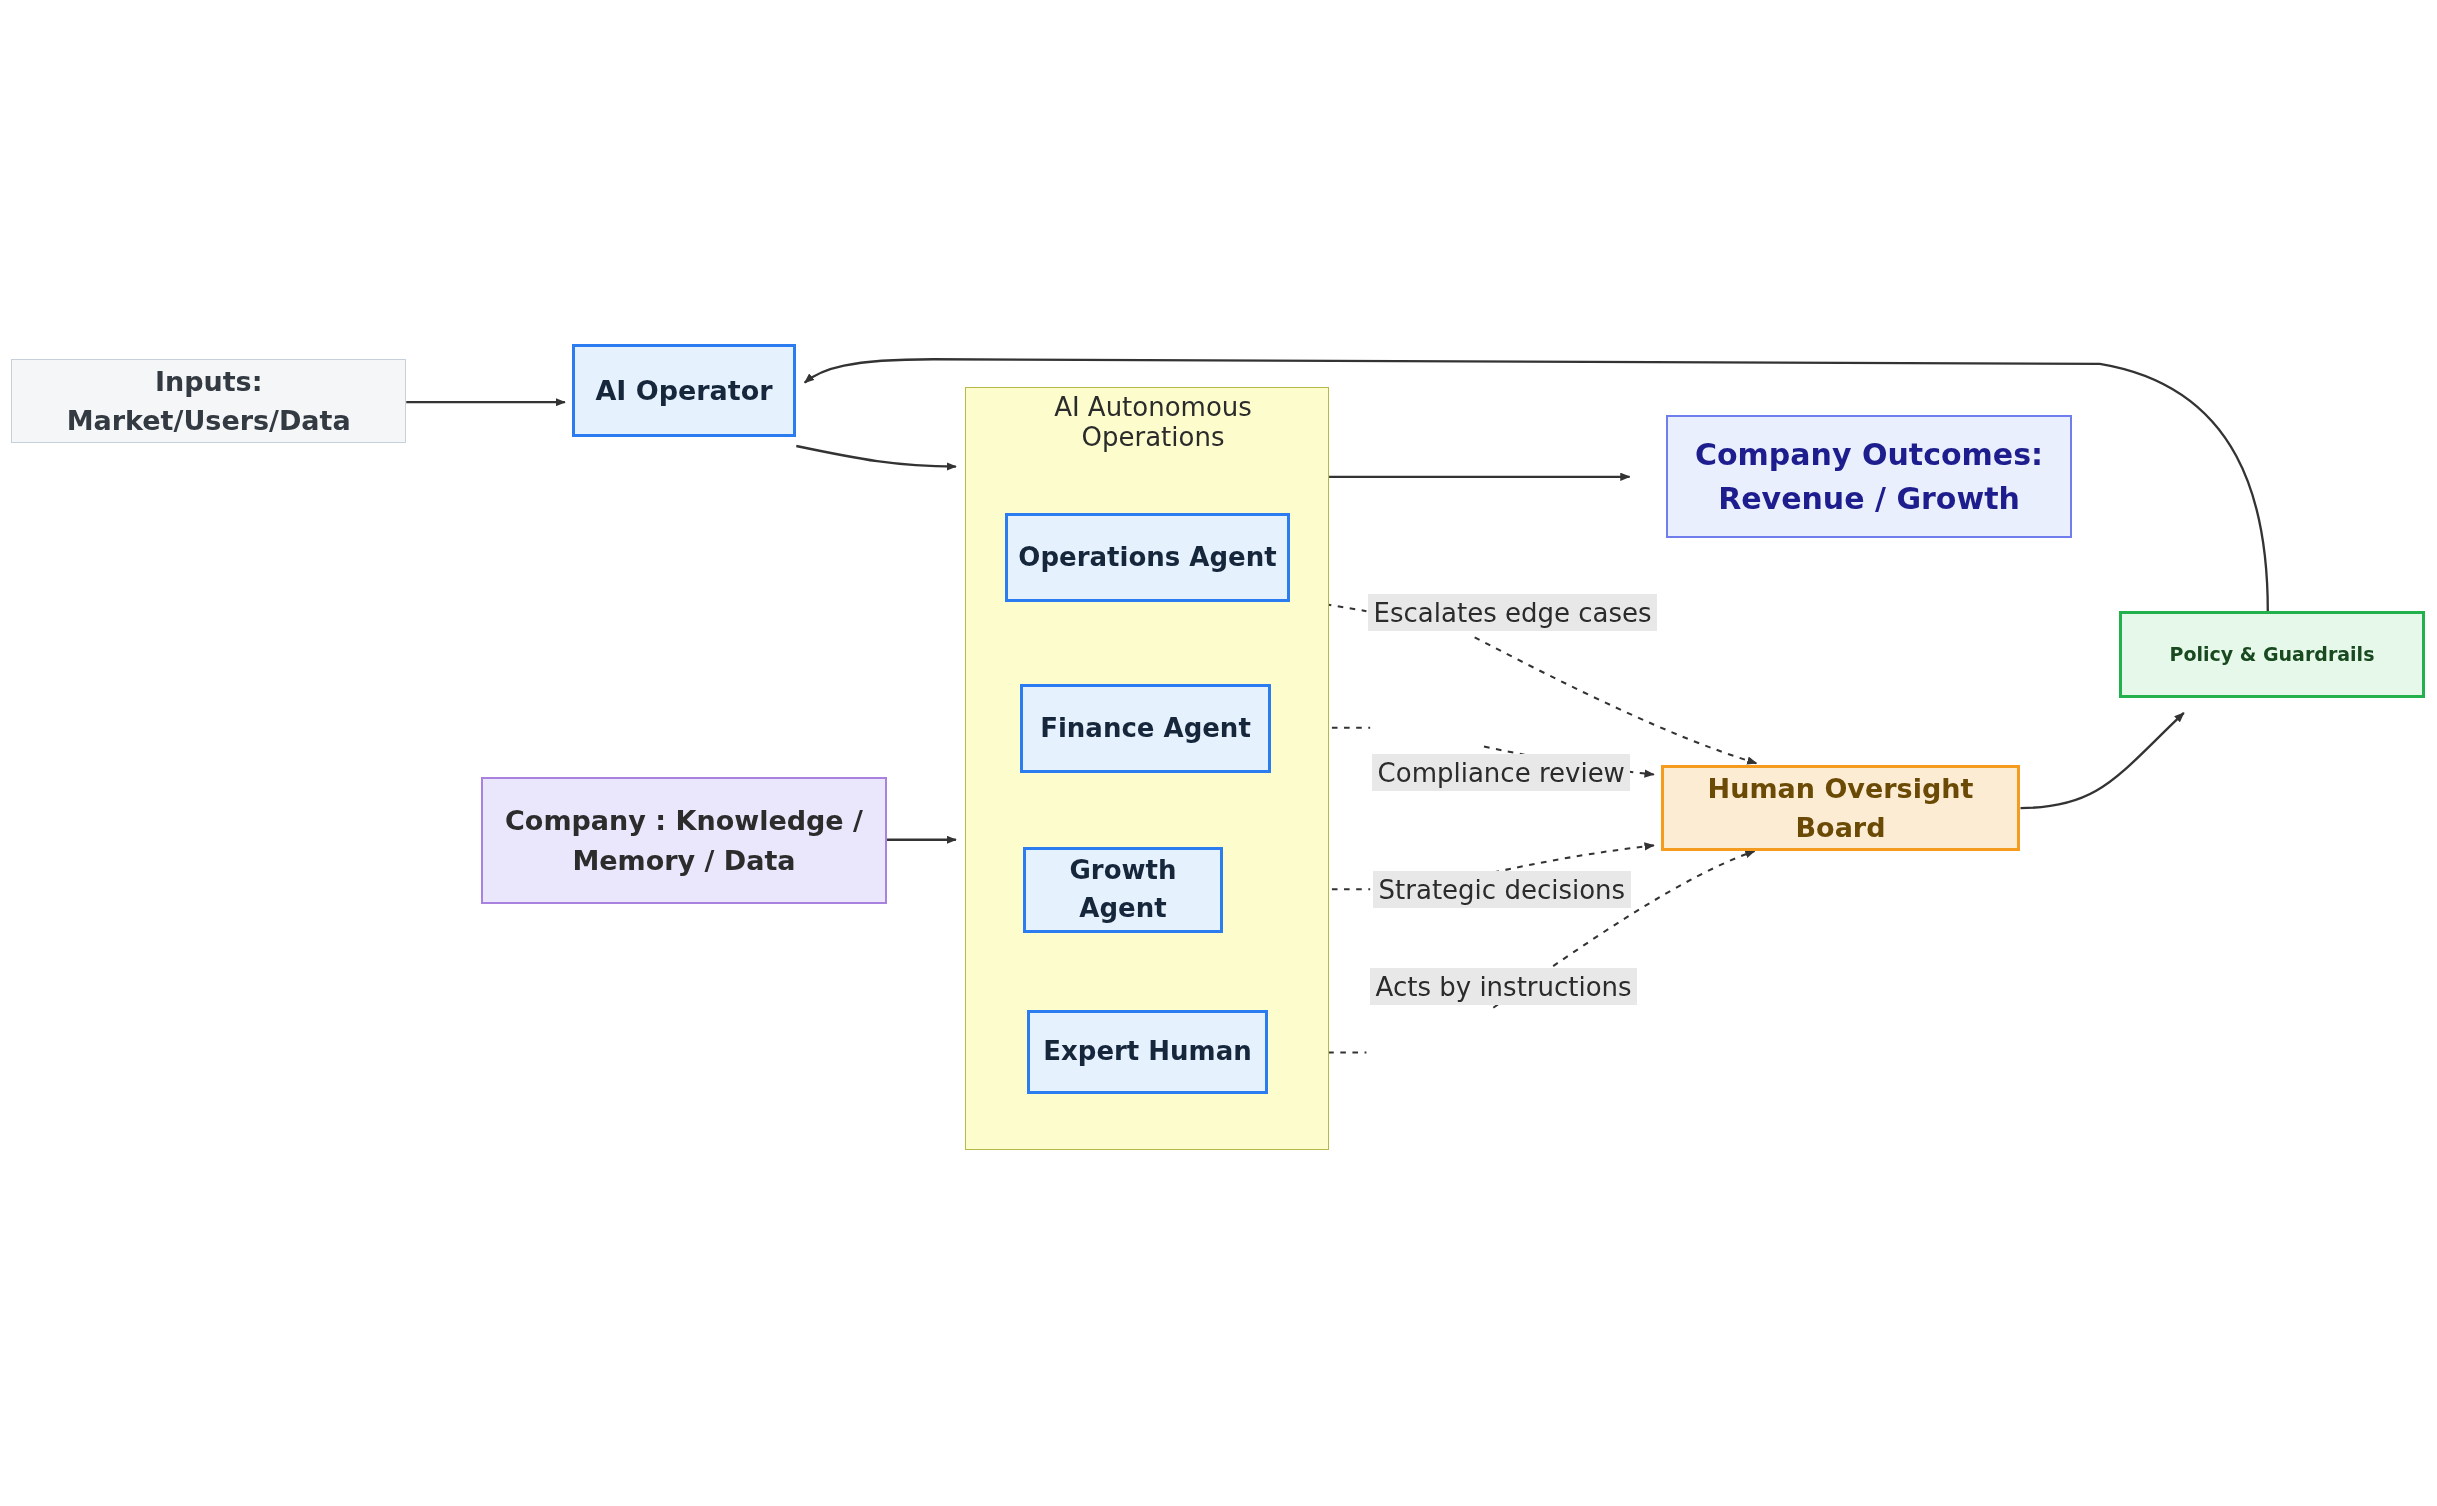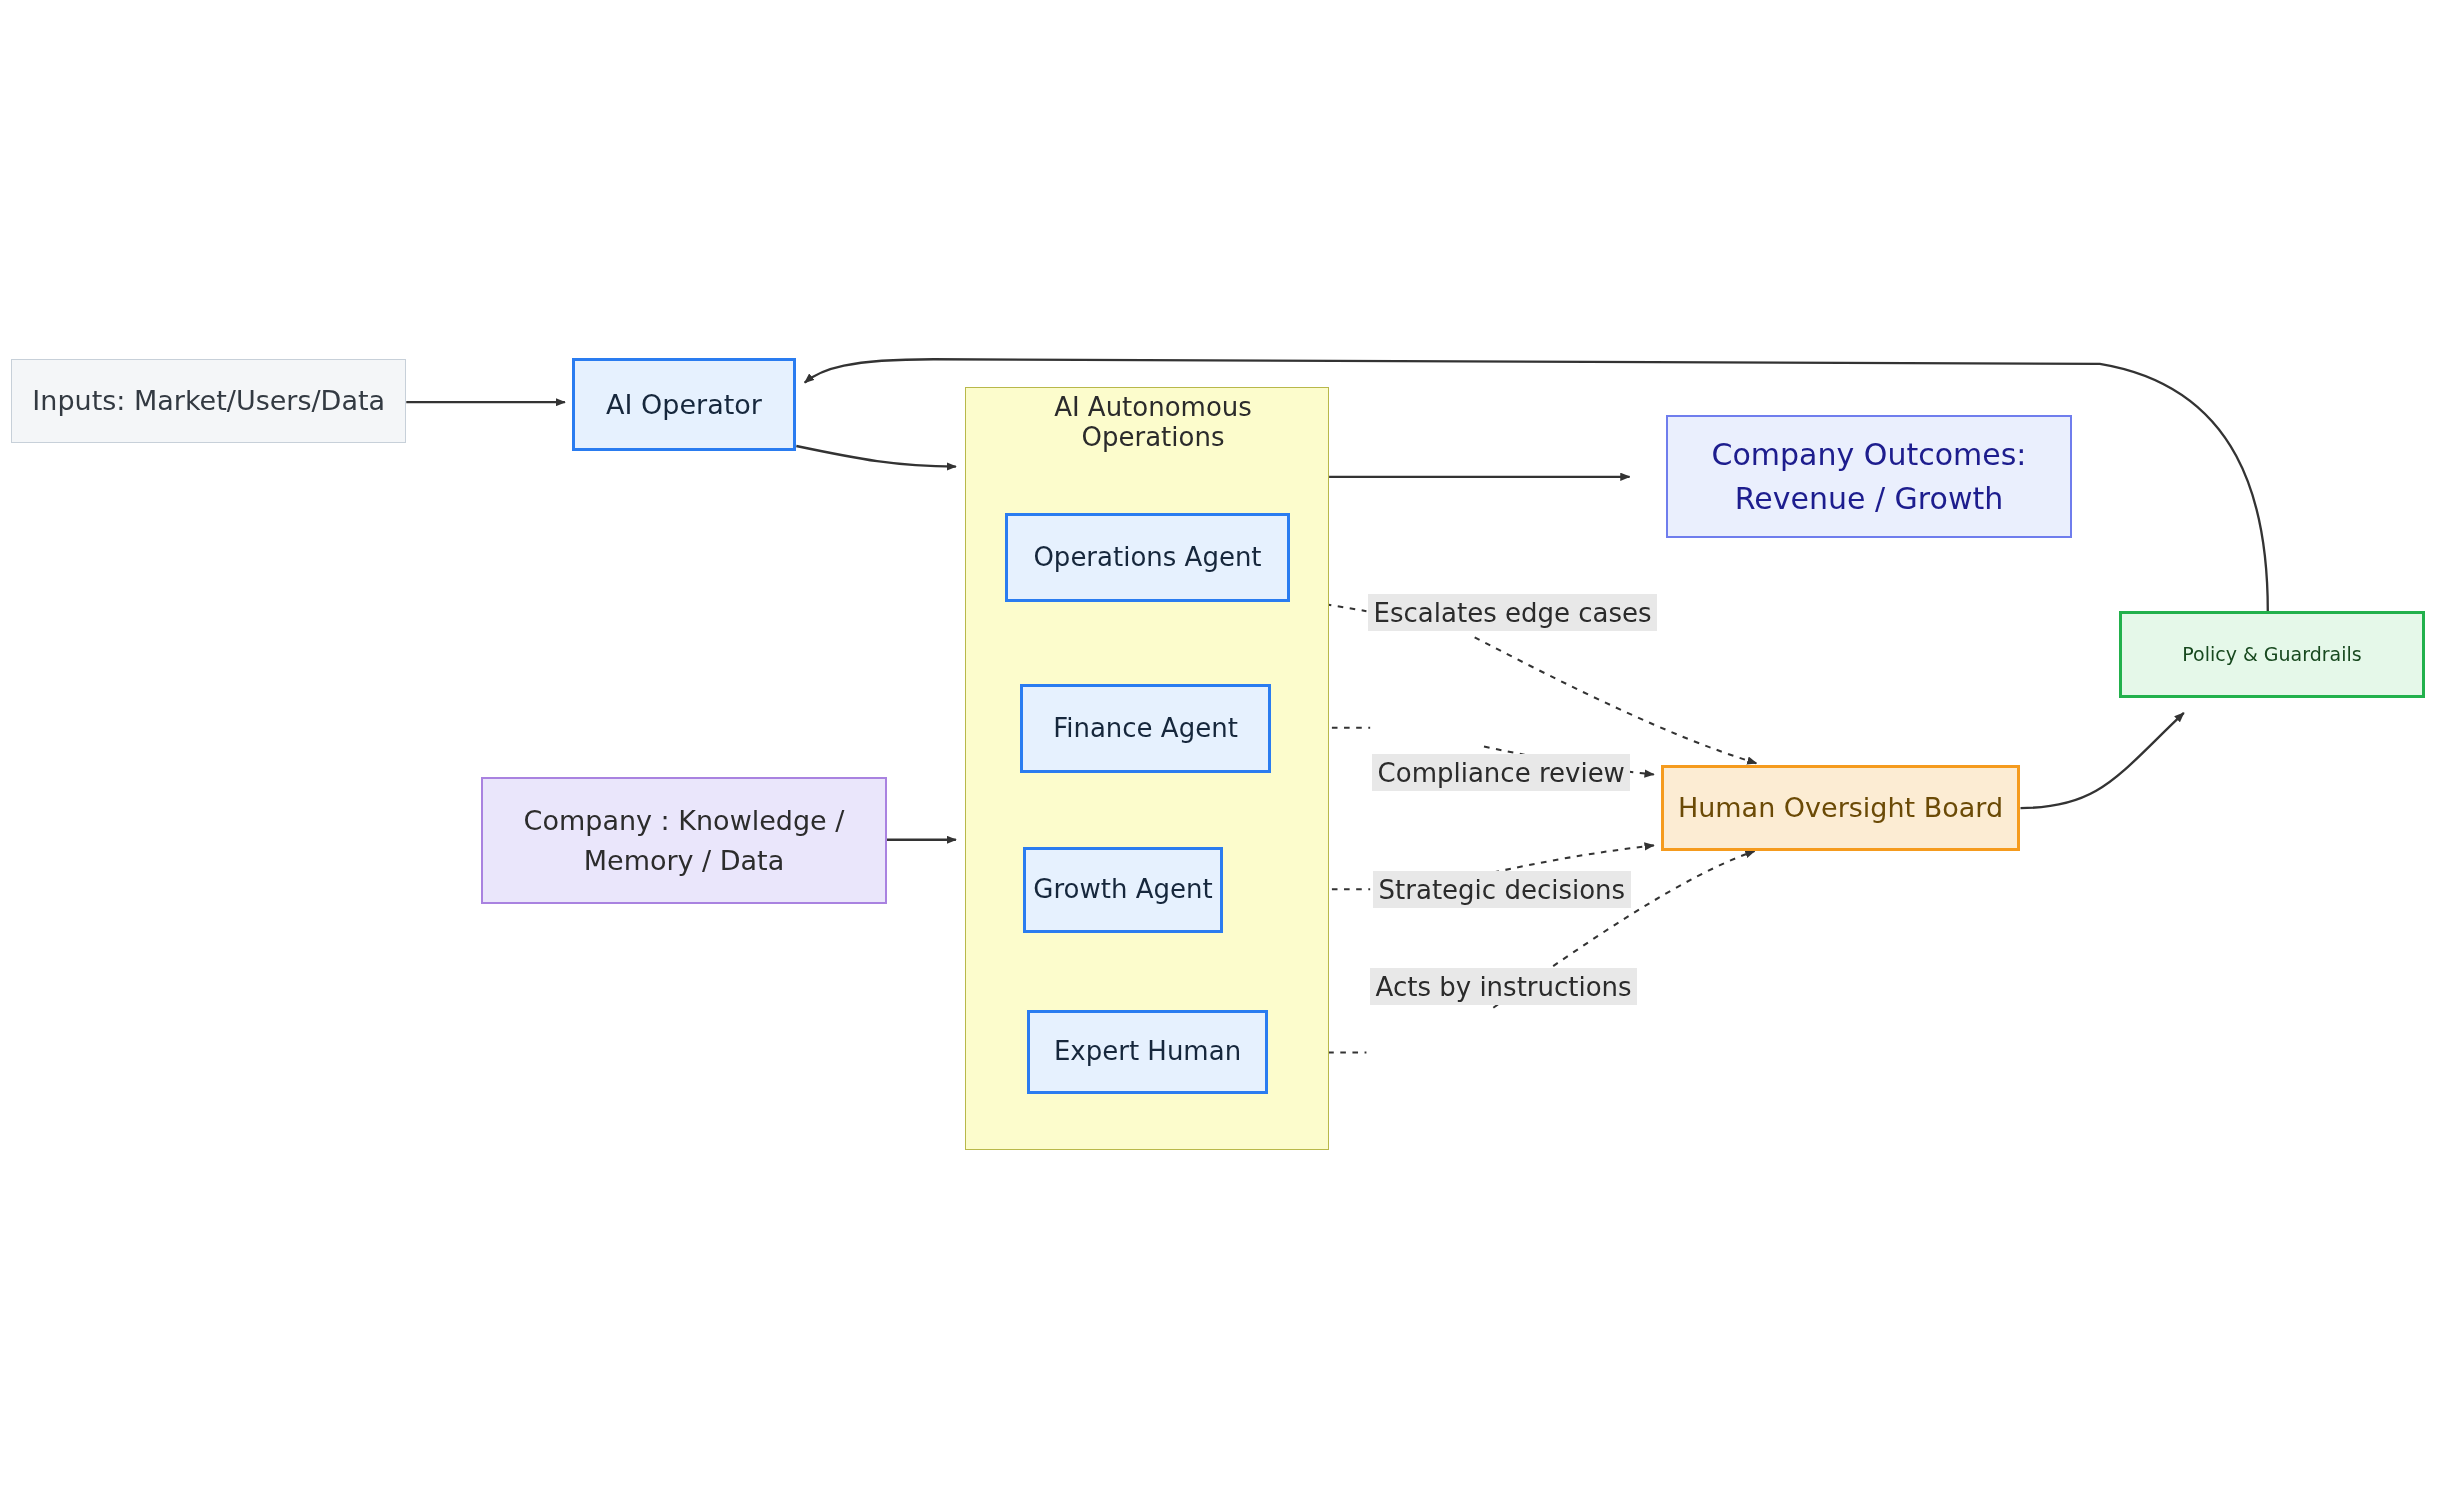--- a/index.html
+++ b/index.html
@@ -38,6 +38,7 @@
   .node-label {
     display: block;
     white-space: pre-line;
+    font-weight: bold;
   }
 
   

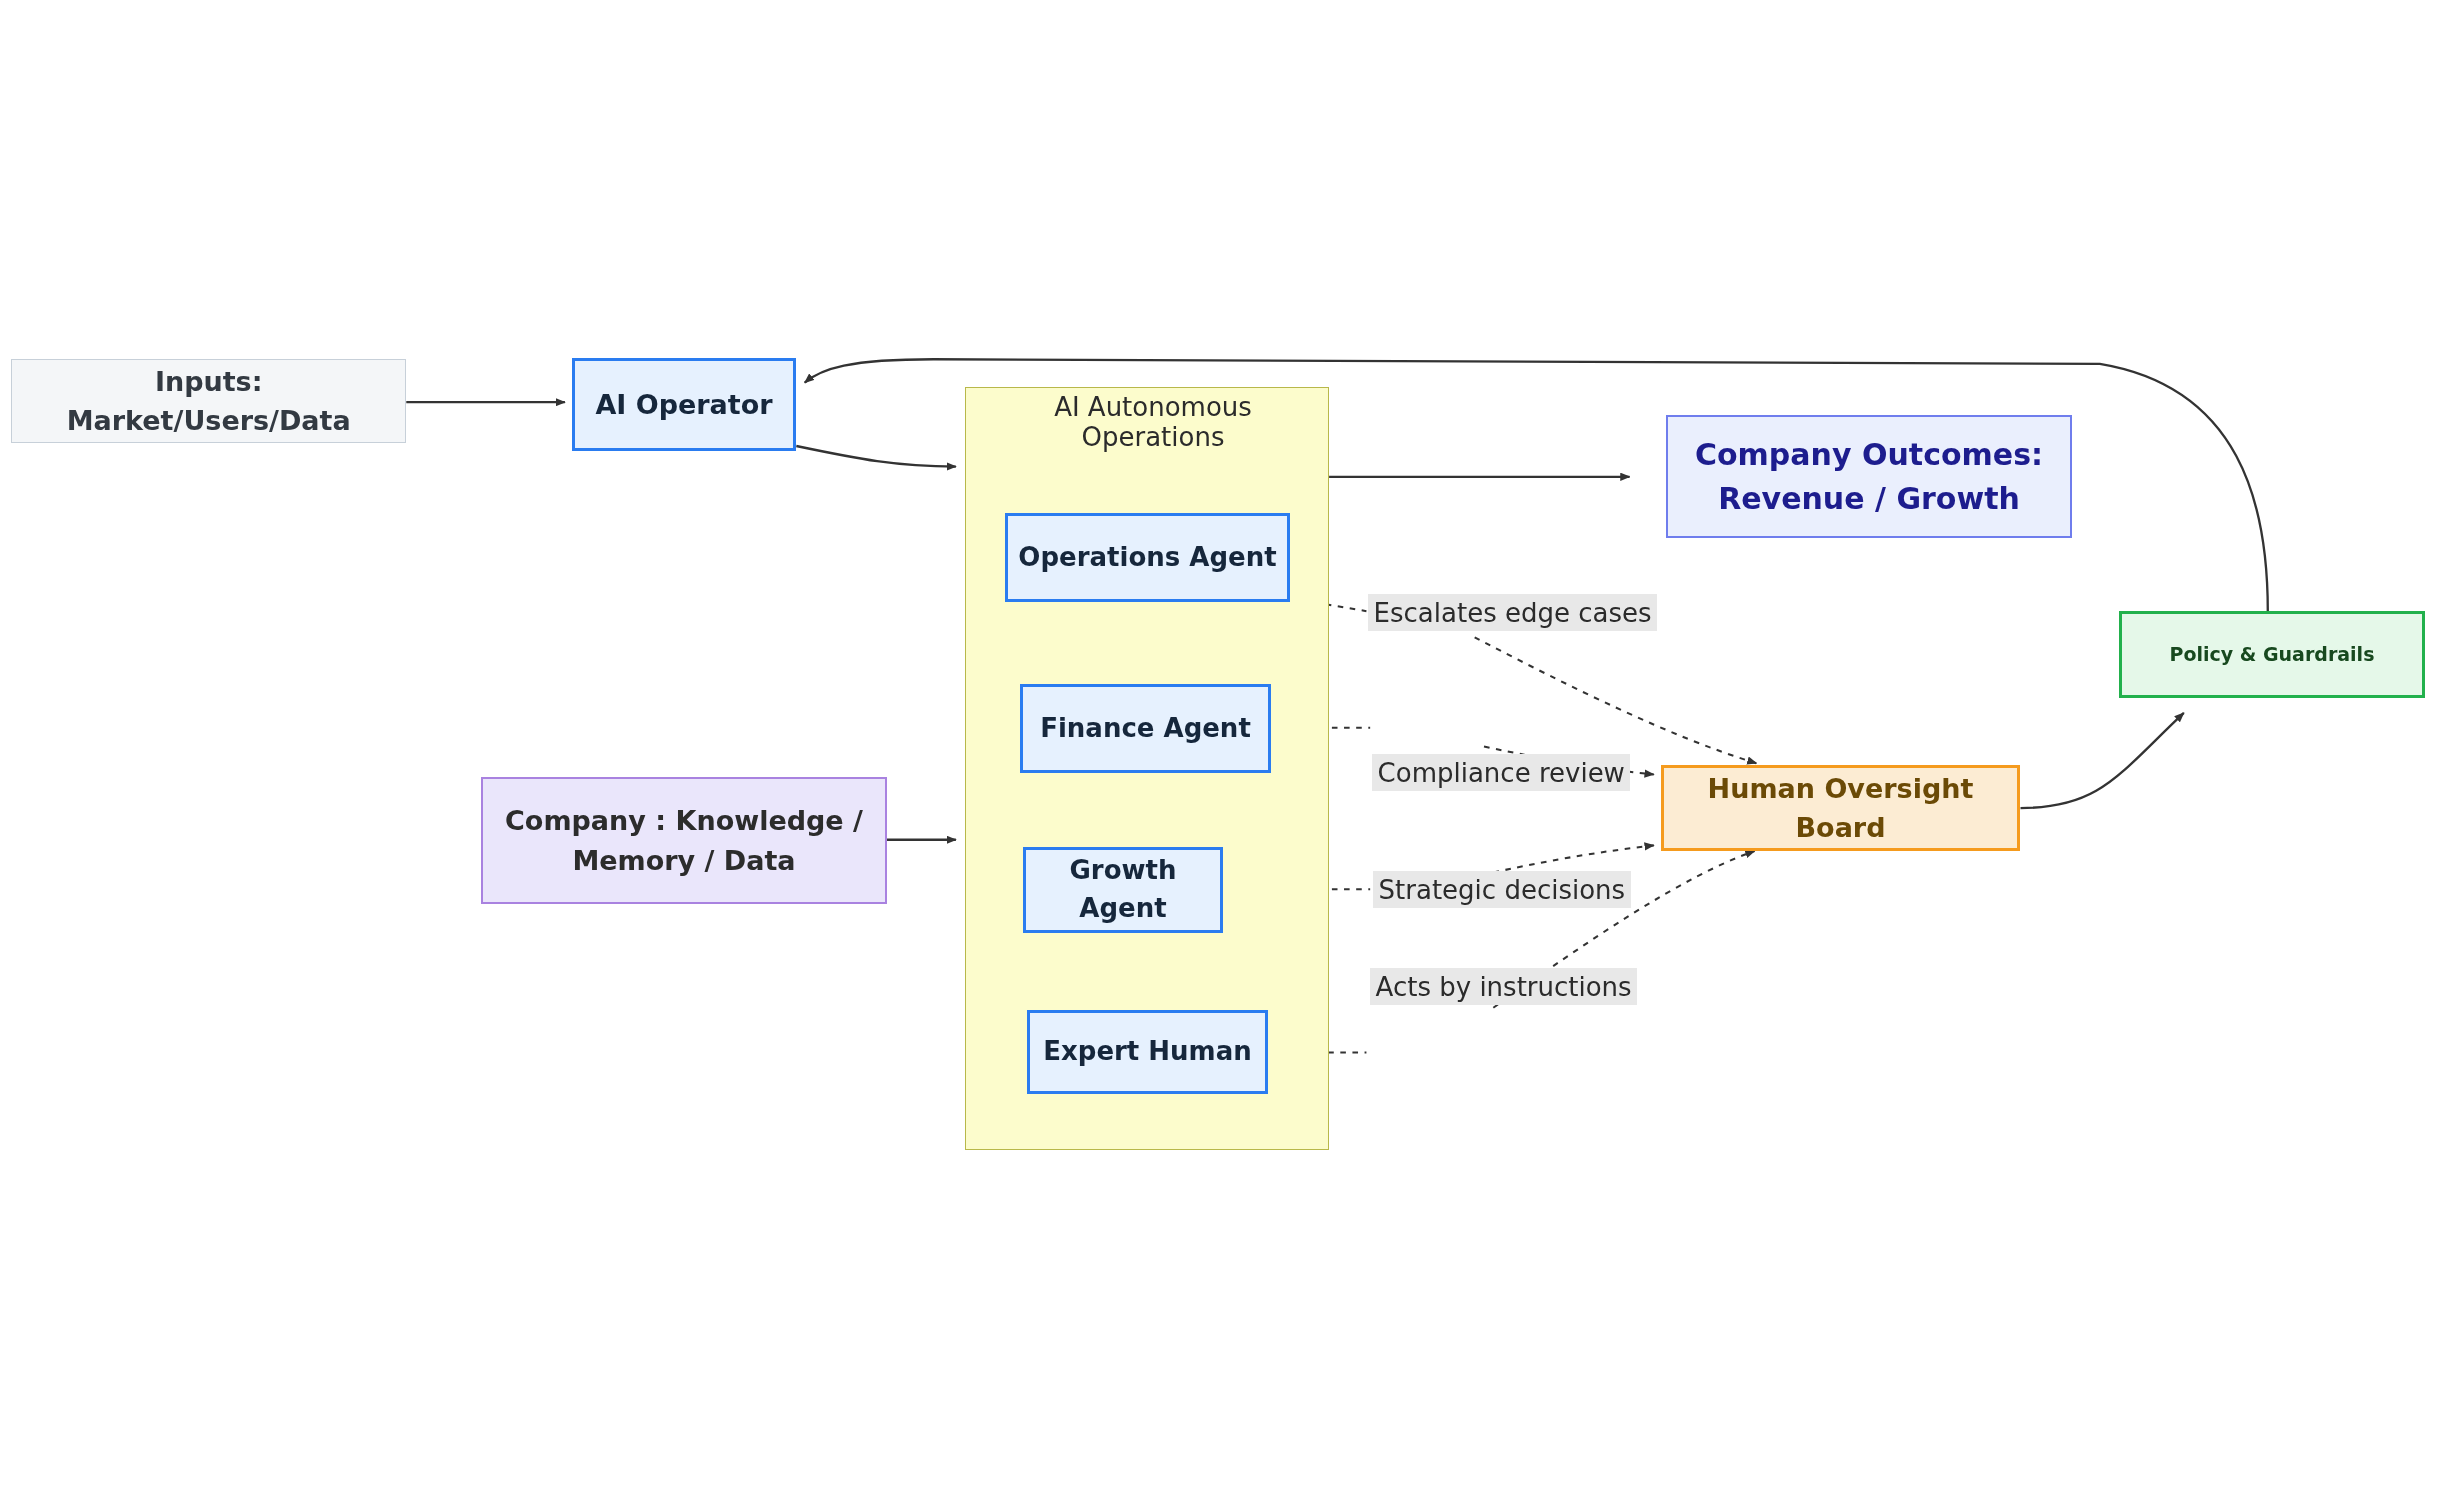--- a/index.html
+++ b/index.html
@@ -52,7 +52,7 @@
 
   
   #node-ai-operator {
-    left: 572px; top: 358px; width: 224px; height: 93px;
+    left: 572px; top: 344px; width: 224px; height: 93px;
     background: #e6f1fe;
     border: 3.7px solid #2a7cf0;
     color: #16273c;

